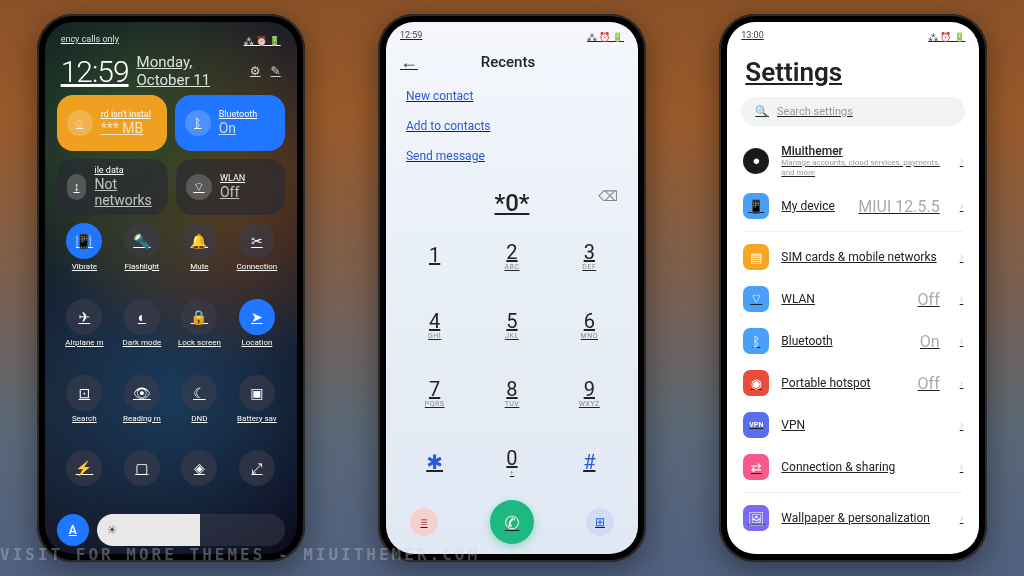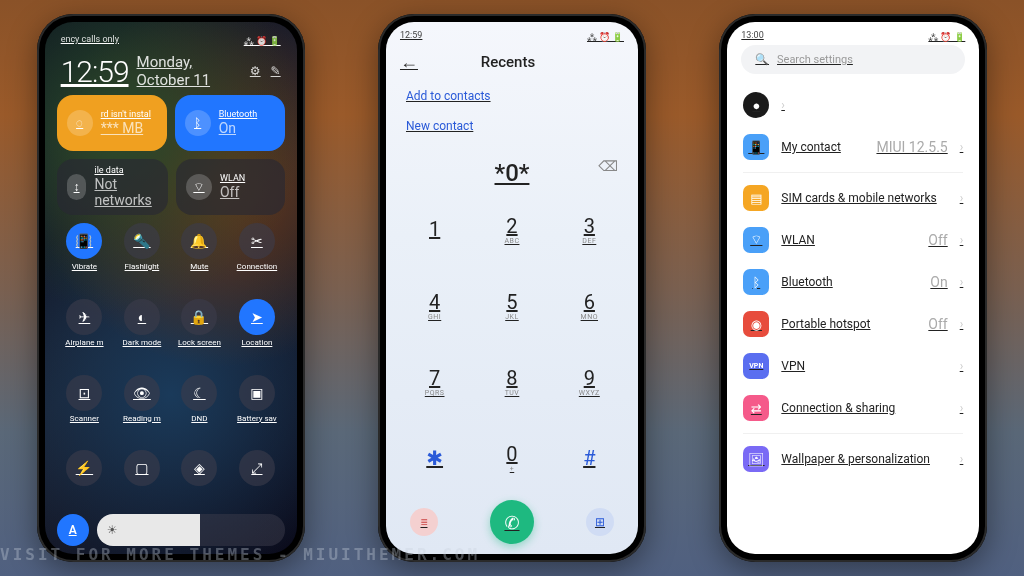--- a/index.html
+++ b/index.html
@@ -403,6 +403,7 @@
       <span>13:00</span>
       <span>⁂ ⏰ 🔋</span>
     </div>
+    <div class="settings-title">Settings</div>
     <div class="search-box">
       <span>🔍</span>
       <span>Search settings</span>

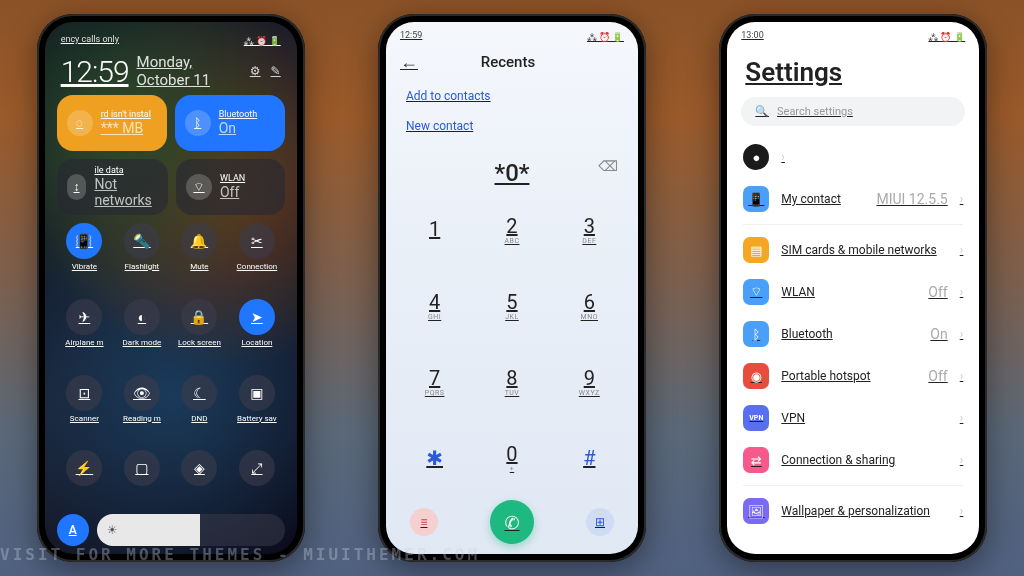--- a/index.html
+++ b/index.html
@@ -335,8 +335,8 @@
       <span class="dialer-title">Recents</span>
     </div>
     <div class="dialer-links">
+      <div class="dialer-link">New contact</div>
       <div class="dialer-link">Add to contacts</div>
-      <div class="dialer-link">New contact</div>
     </div>
     <div class="dial-display">
       <span>*0*</span>

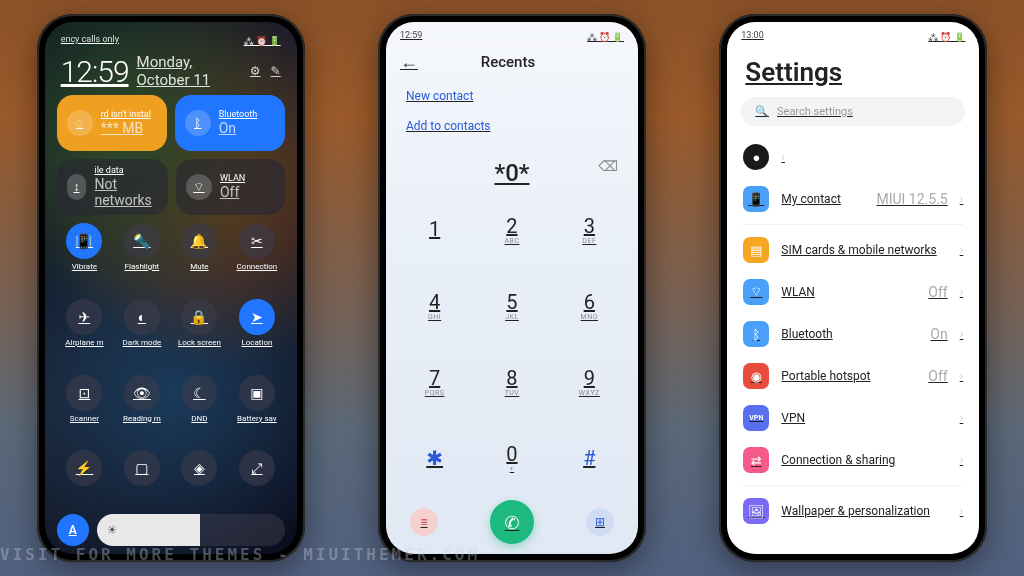--- a/index.html
+++ b/index.html
@@ -337,6 +337,7 @@
     <div class="dialer-links">
       <div class="dialer-link">New contact</div>
       <div class="dialer-link">Add to contacts</div>
+      <div class="dialer-link">Send message</div>
     </div>
     <div class="dial-display">
       <span>*0*</span>

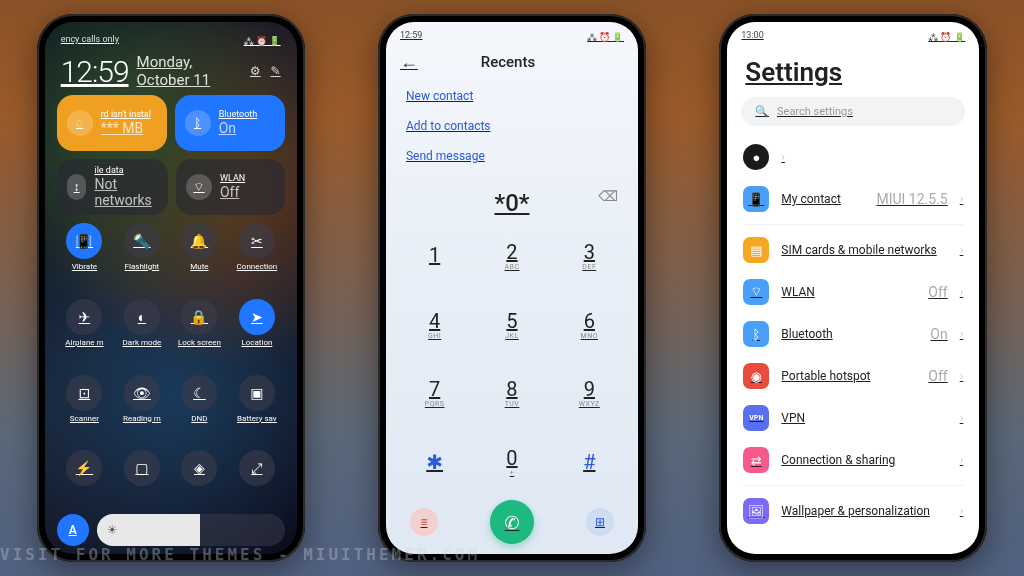--- a/index.html
+++ b/index.html
@@ -412,6 +412,10 @@
     <div class="set-list">
       <div class="set-row">
         <div class="set-icon ic-account">●</div>
+        <div class="set-label">
+          <div style="font-weight:500">Miuithemer</div>
+          <div class="set-sub">Manage accounts, cloud services, payments, and more</div>
+        </div>
         <span class="set-chev">›</span>
       </div>
       <div id="settings-rows">

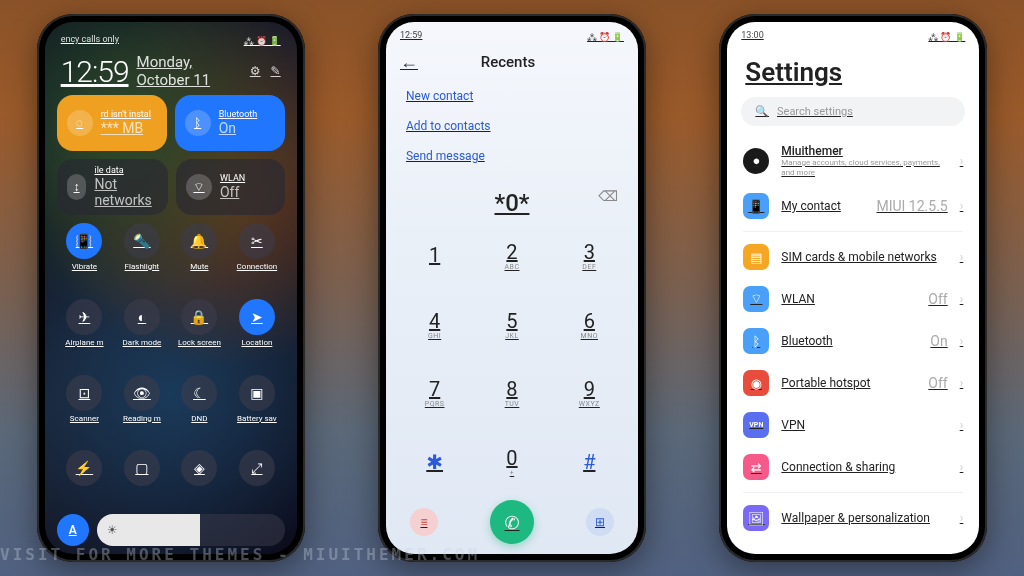--- a/index.html
+++ b/index.html
@@ -421,7 +421,7 @@
       <div id="settings-rows">
           <div class="set-row">
             <div class="set-icon ic-device">📱</div>
-            <div class="set-label">My contact</div>
+            <div class="set-label">My device</div>
             <span class="set-value">MIUI 12.5.5</span>
             <span class="set-chev">›</span>
           </div>

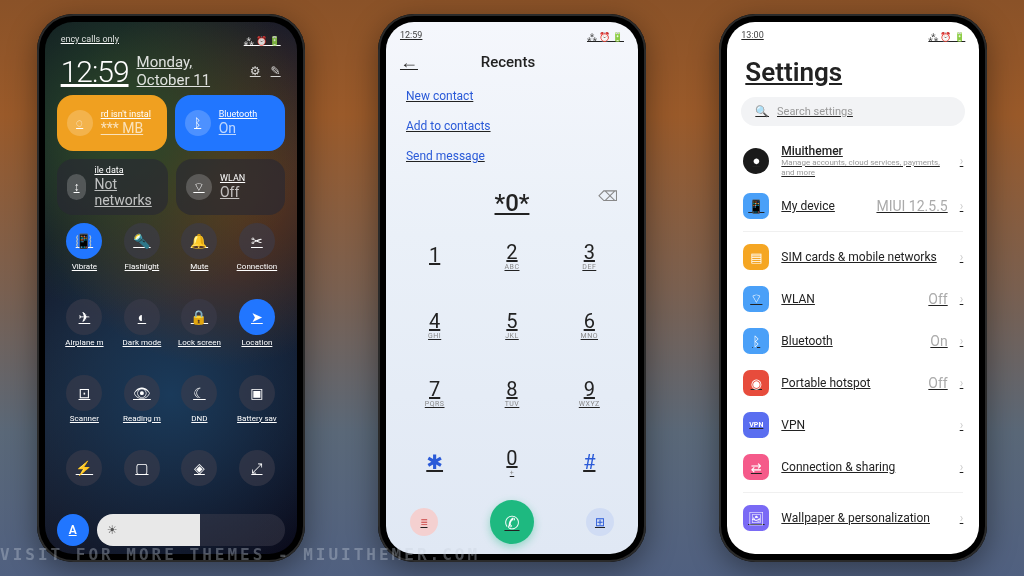--- a/index.html
+++ b/index.html
@@ -200,7 +200,7 @@
 .ic-wall { background: #7a6af5; }
 .set-label { flex: 1; font-size: 12px; }
 .set-sub { font-size: 8px; color: #999; line-height: 1.2; }
-.set-value { font-size: 14px; color: #aaa; margin-right: 0; }
+.set-value { font-size: 16px; color: #aaa; margin-right: 8px; }
 .set-chev { color: #ccc; font-size: 12px; }
 .set-divider { height: 1px; background: #f0f0f0; margin: 4px 16px; }
 </style>

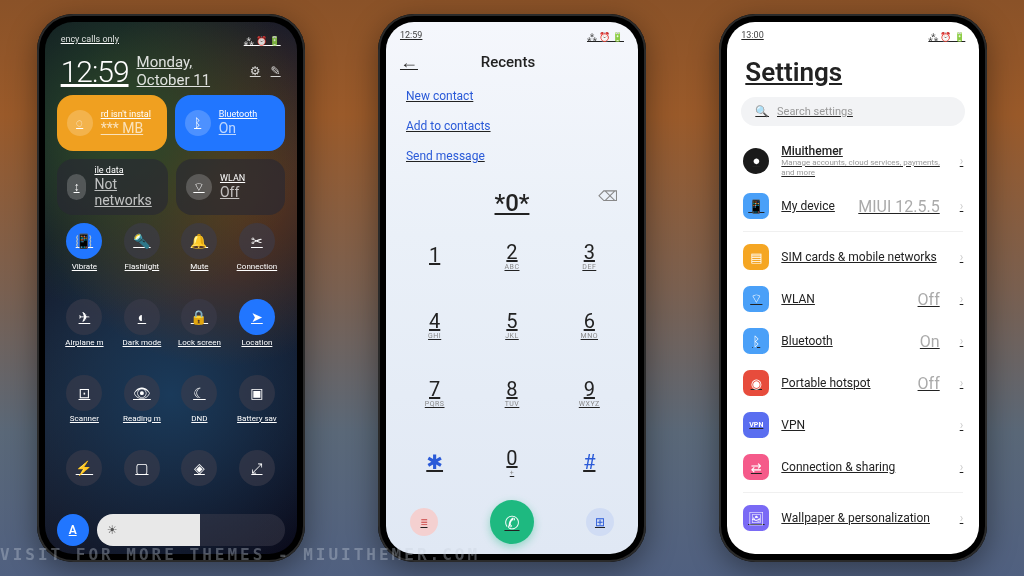--- a/index.html
+++ b/index.html
@@ -288,7 +288,7 @@
         </div>
         <div class="toggle">
           <div class="toggle-btn ">⊡</div>
-          <span>Scanner</span>
+          <span>Search</span>
         </div>
         <div class="toggle">
           <div class="toggle-btn ">👁</div>

